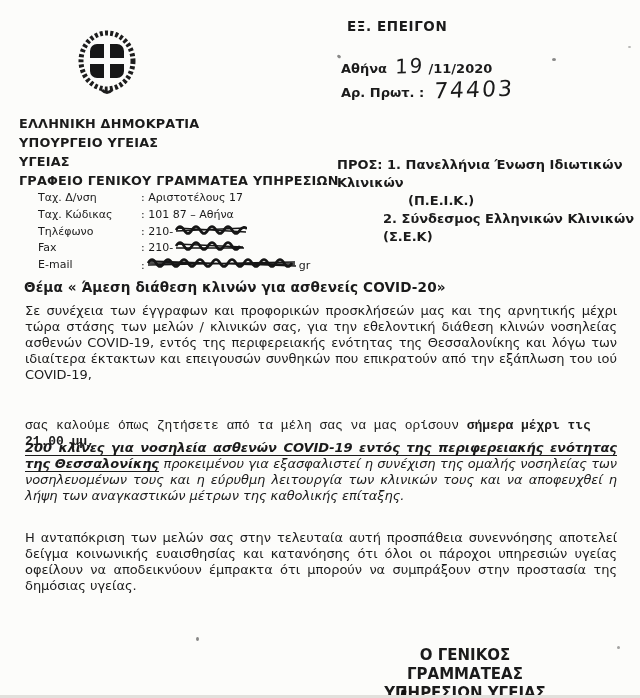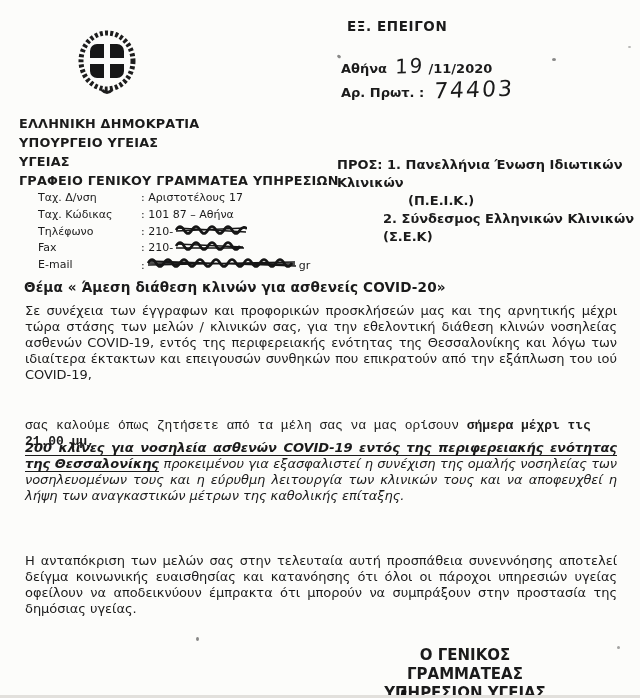--- a/index.html
+++ b/index.html
@@ -51,7 +51,7 @@
   #p1{top:303px;}
   #p2{top:418px;text-align:left;font-family:Liberation Mono, monospace;}
   #p3{top:440px;font-style:italic;}
-  #p4{top:553px;}
+  #p4{top:530px;}
   .u{text-decoration:underline;text-underline-offset:3px;}
   
   #signature{left:370px;top:646px;width:190px;text-align:center;font-size:15px;font-weight:bold;line-height:19px;}

